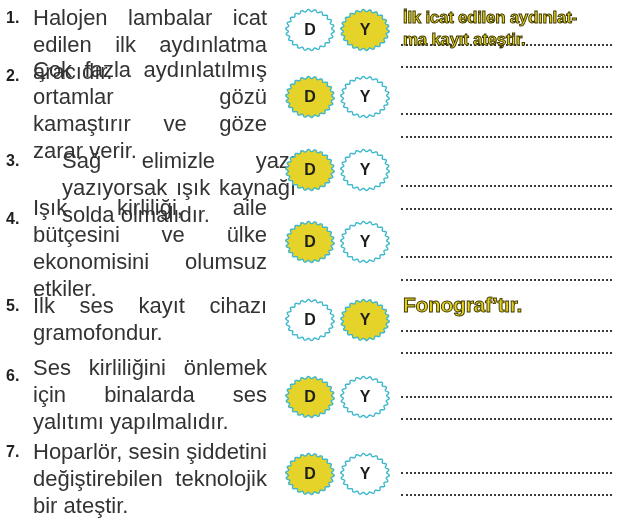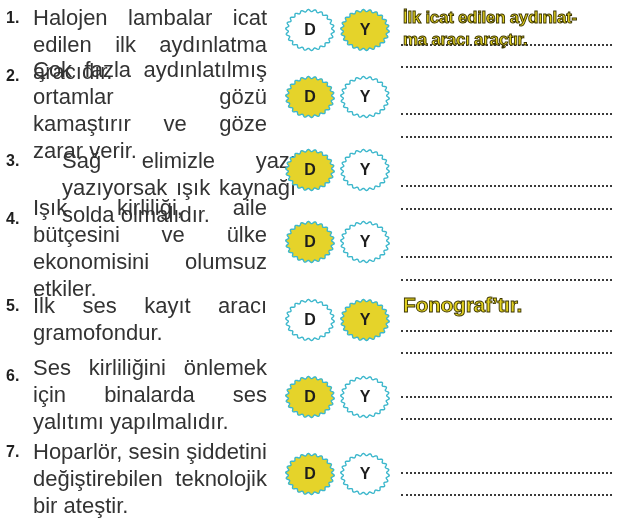--- a/index.html
+++ b/index.html
@@ -146,7 +146,7 @@
 <div class="line" style="top:44px;"></div>
 <div class="line" style="top:66px;"></div>
 <div class="answer" style="top:8px; font-size:17px;">İlk icat edilen aydınlat-</div>
-<div class="answer" style="top:30px; font-size:17px;">ma aracı araçtır.</div>
+<div class="answer" style="top:30px; font-size:17px;">ma kayıt ateştir.</div>
 
 <div class="line" style="top:113px;"></div>
 <div class="line" style="top:136px;"></div>

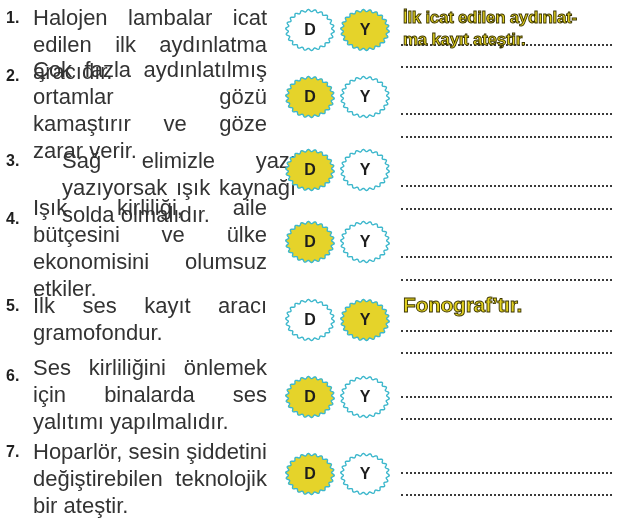--- a/index.html
+++ b/index.html
@@ -43,7 +43,7 @@
 
 <div class="item" style="top:0;">
   <span class="num" style="top:297px;">5.</span>
-  <div class="stmt" style="top:292px;">İlk ses kayıt aracı gramofondur.</div>
+  <div class="stmt" style="top:292px;">İlk ses kayıt cihazı gramofondur.</div>
 </div>
 
 <div class="item" style="top:0;">

